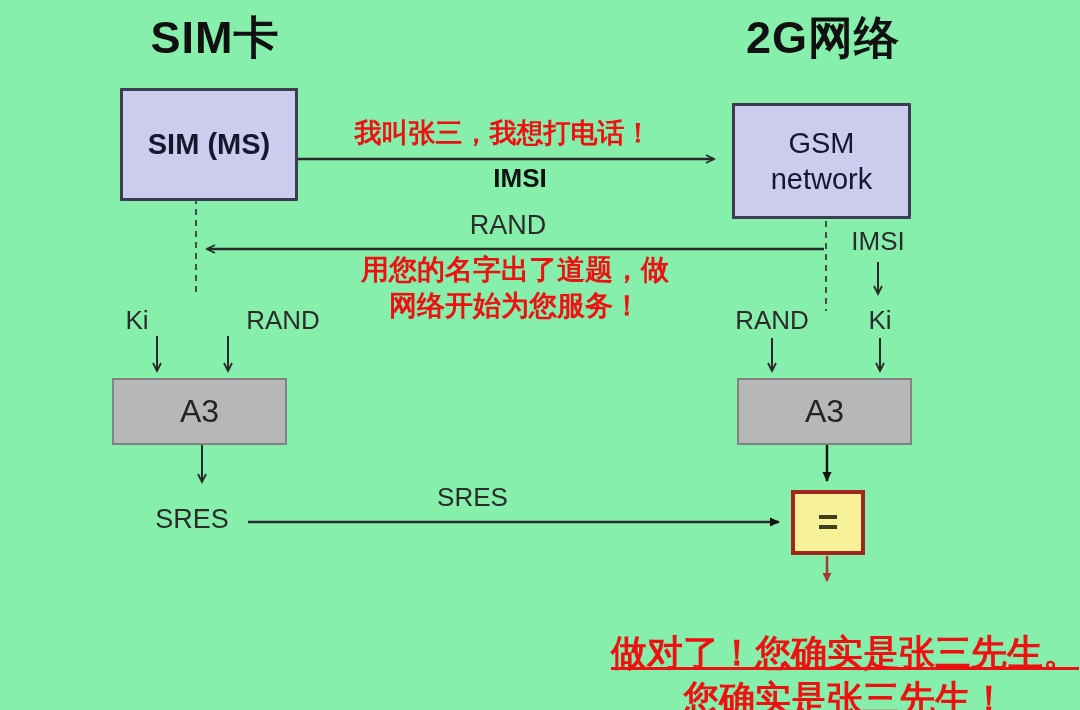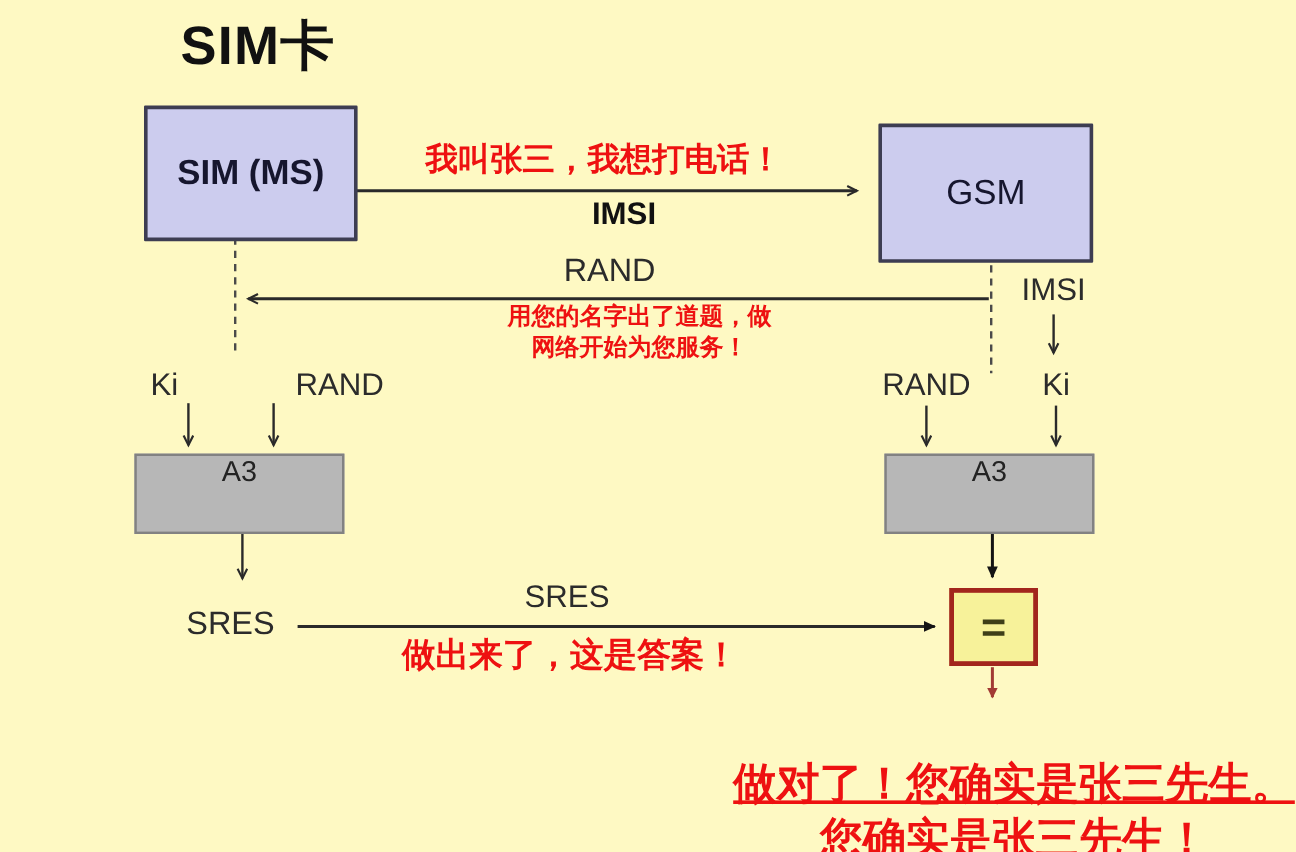--- a/index.html
+++ b/index.html
@@ -6,7 +6,7 @@
   #stage{
     position:relative;
     width:1080px;height:710px;
-    background:#fef9c3;
+    background:#86efac;
     font-family:"Liberation Sans", sans-serif;
     overflow:hidden;
   }

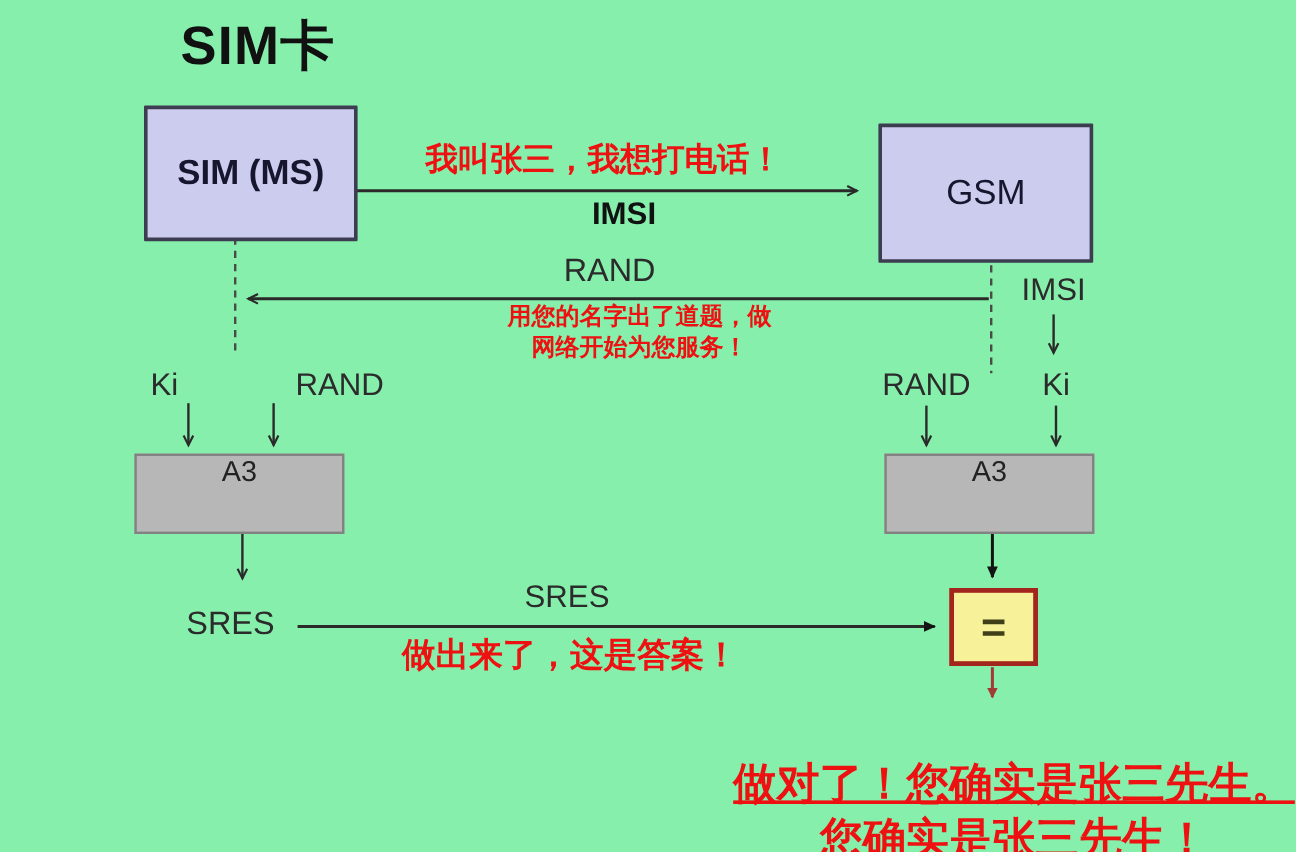--- a/index.html
+++ b/index.html
@@ -79,6 +79,7 @@
   </svg>
 
   <div class="abs title center" style="left:115px;top:8px;width:200px;">SIM卡</div>
+  <div class="abs title center" style="left:718px;top:8px;width:210px;">2G网络</div>
 
   <div class="abs entity-box" style="left:120px;top:88px;width:172px;height:107px;font-weight:bold;">
     <span class="entity-label">SIM (MS)</span>

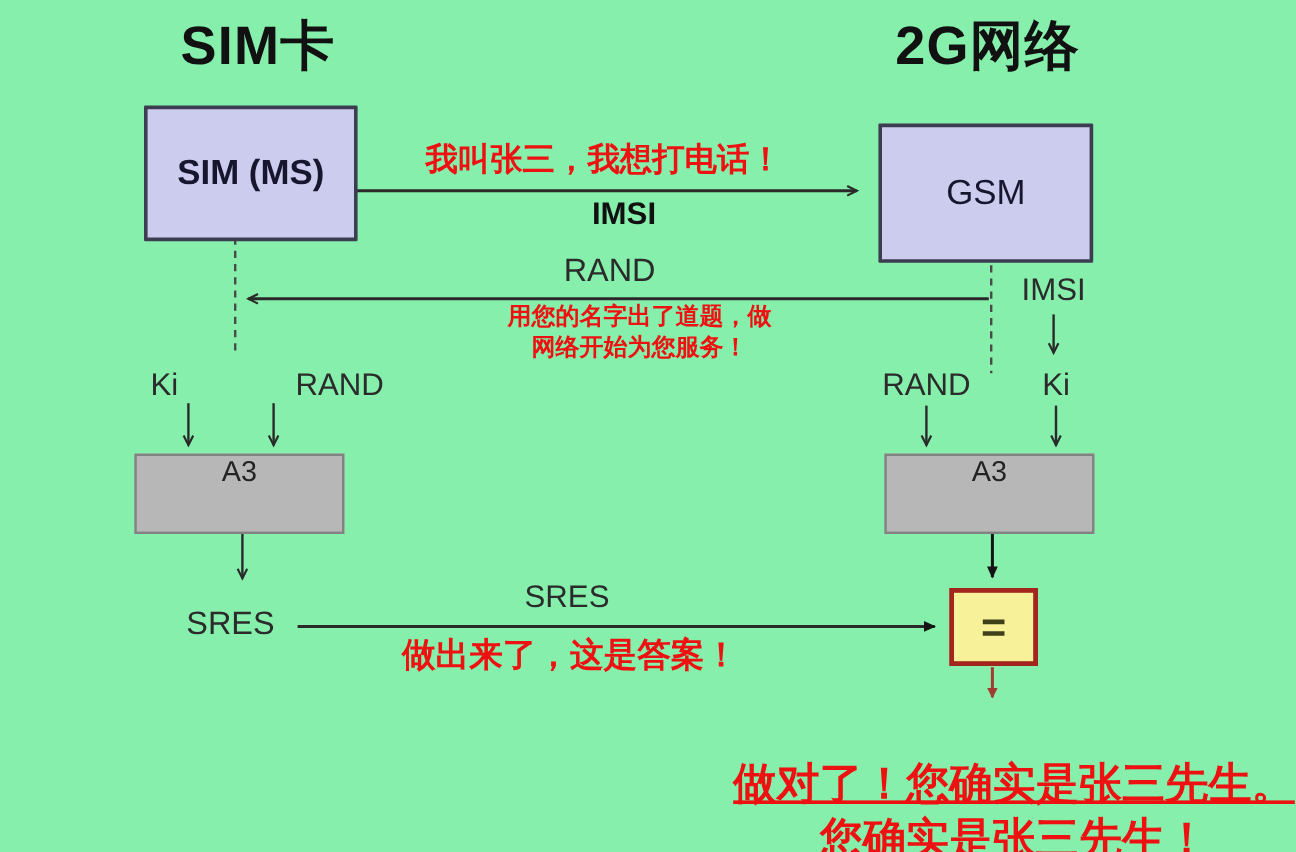--- a/index.html
+++ b/index.html
@@ -86,6 +86,7 @@
   </div>
   <div class="abs entity-box" style="left:732px;top:87px;width:173px;height:110px;margin-top:16px;">
     <span class="entity-label">GSM</span>
+    <span class="entity-label">network</span>
   </div>
 
   <div class="abs center red-note" style="left:328px;top:116px;width:350px;font-size:27px;color:#ee1111;">我叫张三，我想打电话！</div>

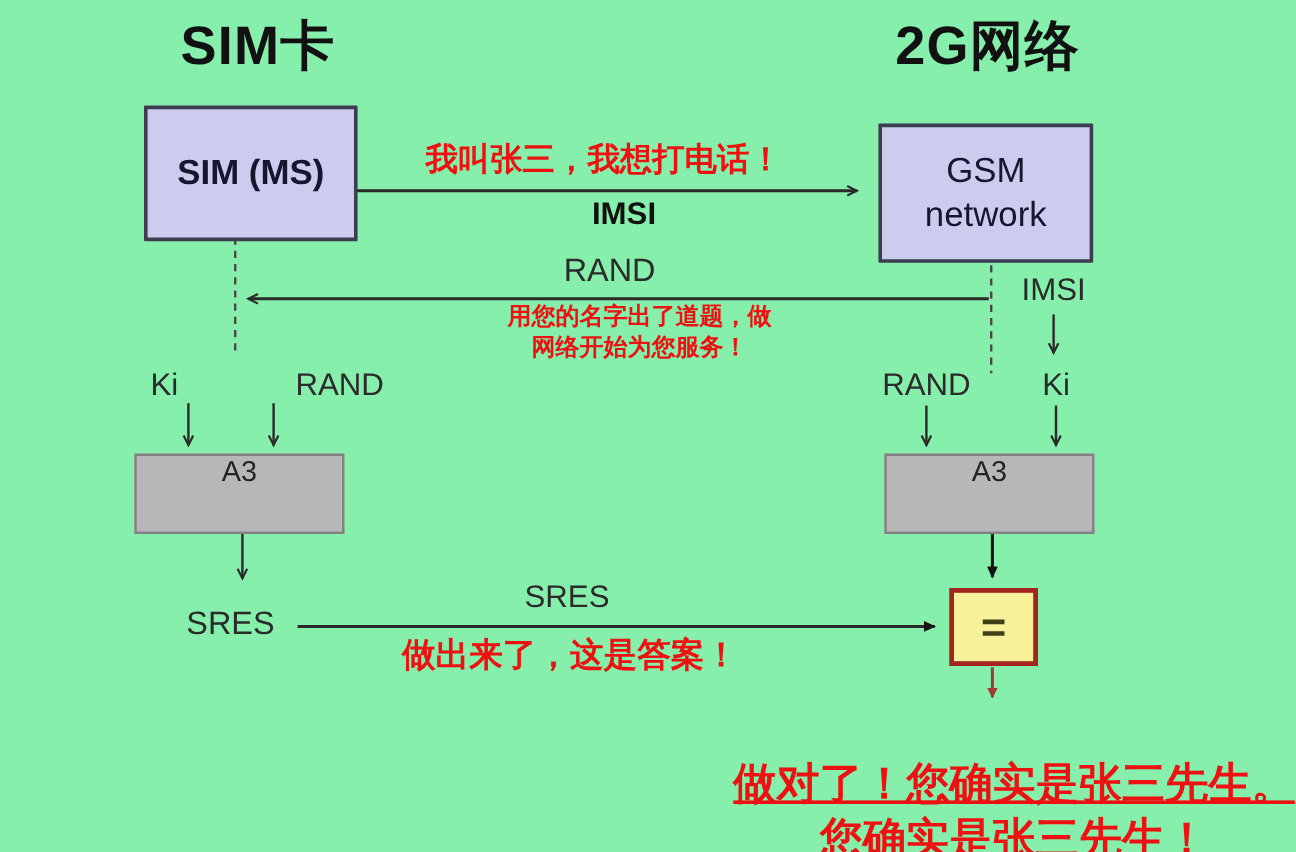--- a/index.html
+++ b/index.html
@@ -93,7 +93,7 @@
   <div class="abs center proto-bold" style="left:445px;top:163px;width:150px;">IMSI</div>
 
   <div class="abs center proto-label" style="left:428px;top:210px;width:160px;font-size:27px;">RAND</div>
-  <div class="abs center red-note" style="left:338px;top:252px;width:390px;font-size:20px;color:#ee1111;">
+  <div class="abs center red-note" style="left:320px;top:252px;width:390px;font-size:28px;color:#ee1111;">
     <div>用您的名字出了道题，做</div>
     <div>网络开始为您服务！</div>
   </div>

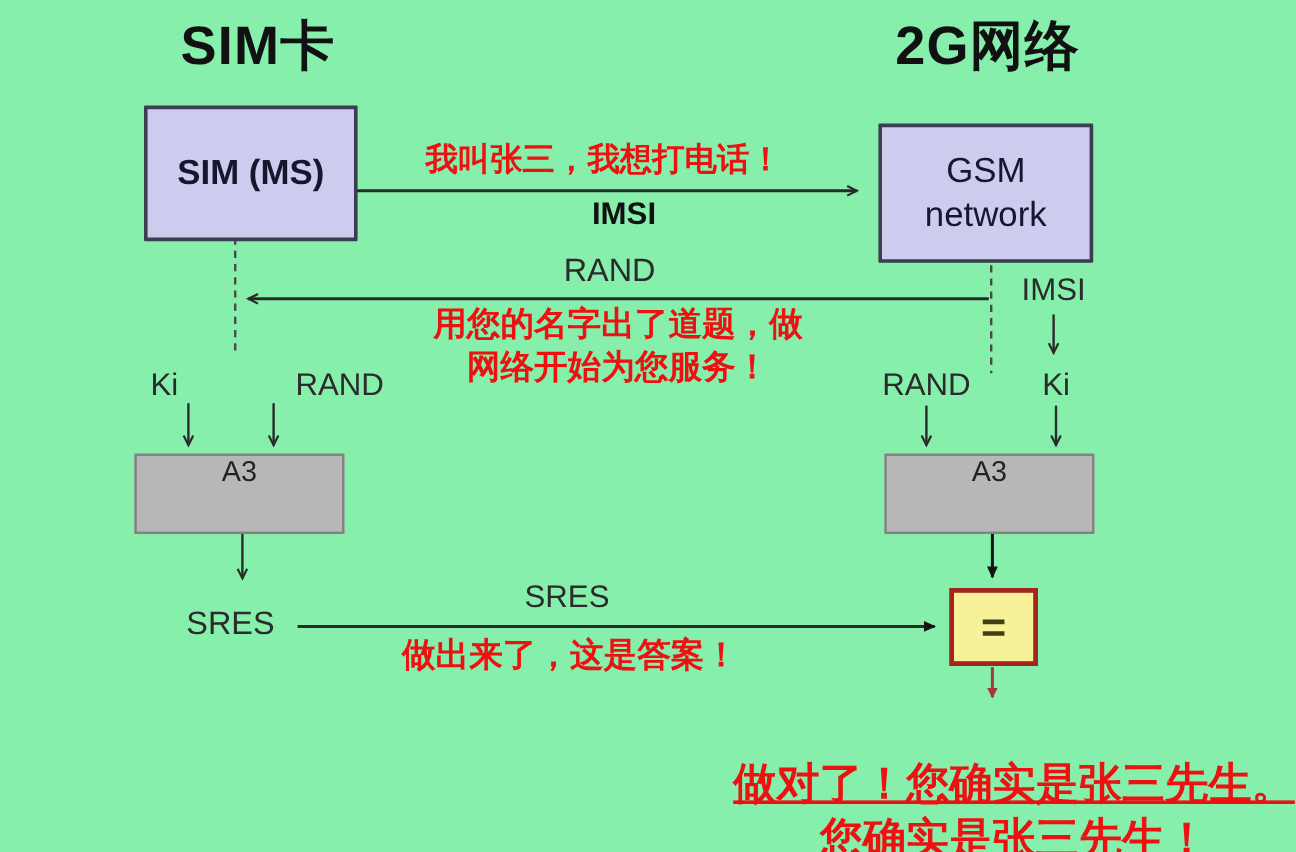--- a/index.html
+++ b/index.html
@@ -27,8 +27,8 @@
   .a3-box{
     background:#b7b7b7;
     border:2px solid #828282;
-    display:flex;align-items:flex-start;justify-content:center;
-    color:#232323;font-size:24px;
+    display:flex;align-items:center;justify-content:center;
+    color:#232323;font-size:32px;
   }
   .proto-label{font-size:26px;color:#2b2b2b;}
   .proto-bold{font-size:26px;font-weight:bold;color:#111111;}

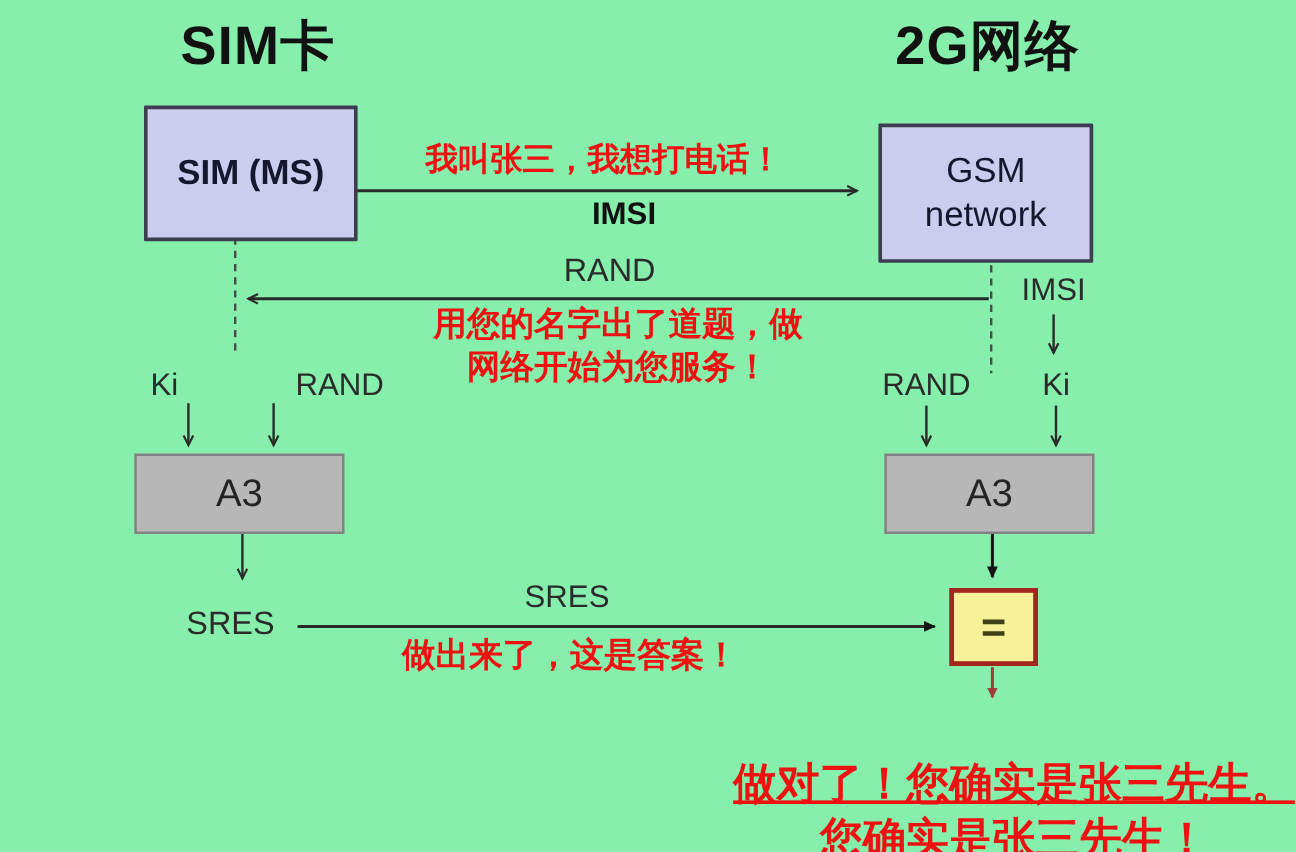--- a/index.html
+++ b/index.html
@@ -114,7 +114,6 @@
 
   <div class="abs center proto-label" style="left:136px;top:504px;width:112px;font-size:27px;">SRES</div>
   <div class="abs center proto-label" style="left:400px;top:482px;width:145px;">SRES</div>
-  <div class="abs center red-note" style="left:315px;top:528px;width:320px;font-size:28px;color:#ee1111;">做出来了，这是答案！</div>
 
   <div class="abs eq-box" style="left:791px;top:490px;width:66px;height:57px;">
     <span>=</span>

